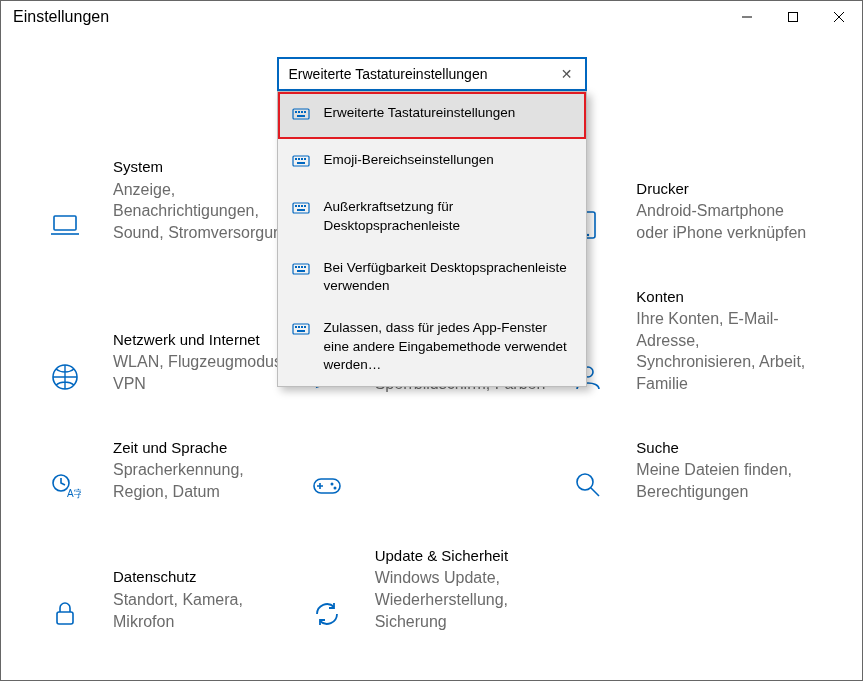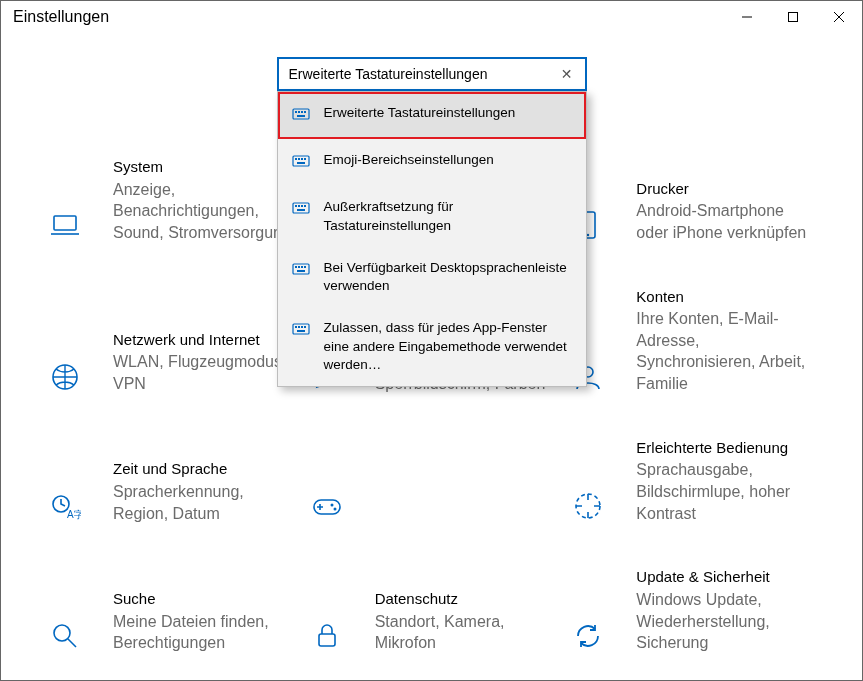--- a/index.html
+++ b/index.html
@@ -165,7 +165,7 @@
           <span class="dd-icon"><svg width="18" height="16" viewBox="0 0 18 16">
               <use href="#i-kbd"></use>
             </svg></span>
-          <span class="dd-text">Außerkraftsetzung für Tastatureinstellungen</span>
+          <span class="dd-text">Außerkraftsetzung für Desktopsprachenleiste</span>
         </div>
         <div class="dd-item">
           <span class="dd-icon"><svg width="18" height="16" viewBox="0 0 18 16">

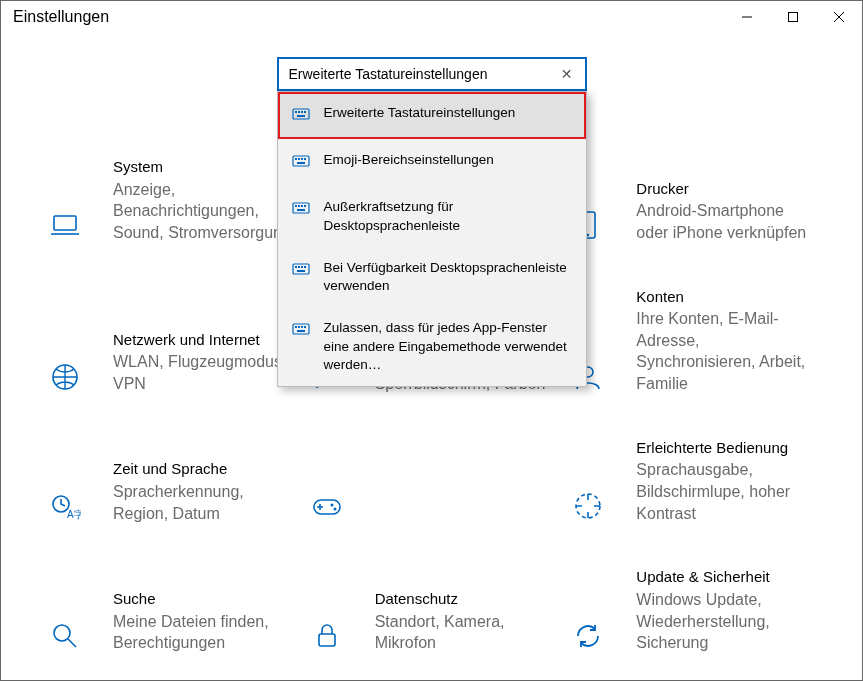--- a/index.html
+++ b/index.html
@@ -270,17 +270,6 @@
       <div class="cat">
         <span class="cat-icon">
           <svg viewBox="0 0 32 32">
-            <use href="#i-access"></use>
-          </svg>
-        </span>
-        <span class="cat-text">
-          <div class="cat-title">Erleichterte Bedienung</div>
-          <div class="cat-desc">Sprachausgabe, Bildschirmlupe, hoher Kontrast</div>
-        </span>
-      </div>
-      <div class="cat">
-        <span class="cat-icon">
-          <svg viewBox="0 0 32 32">
             <use href="#i-search"></use>
           </svg>
         </span>

